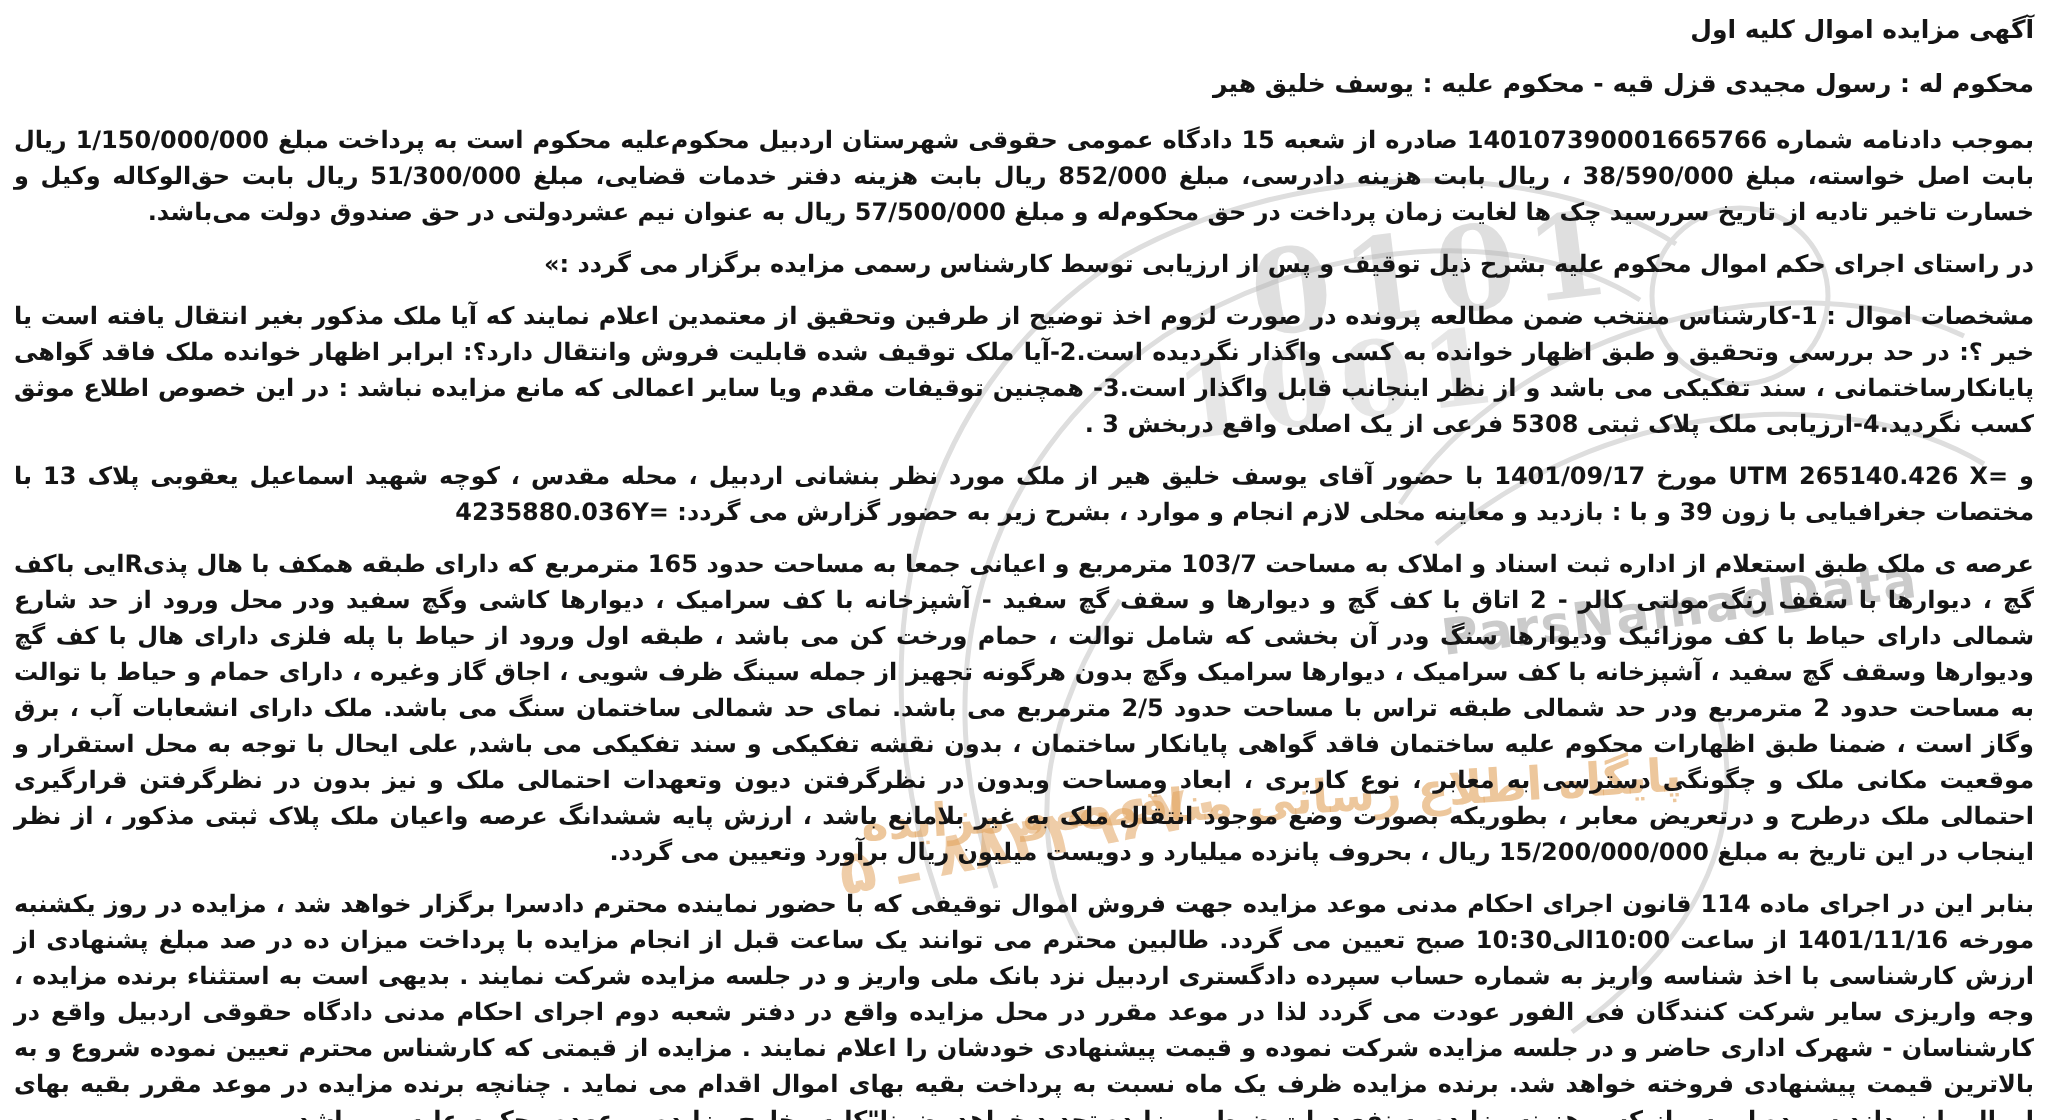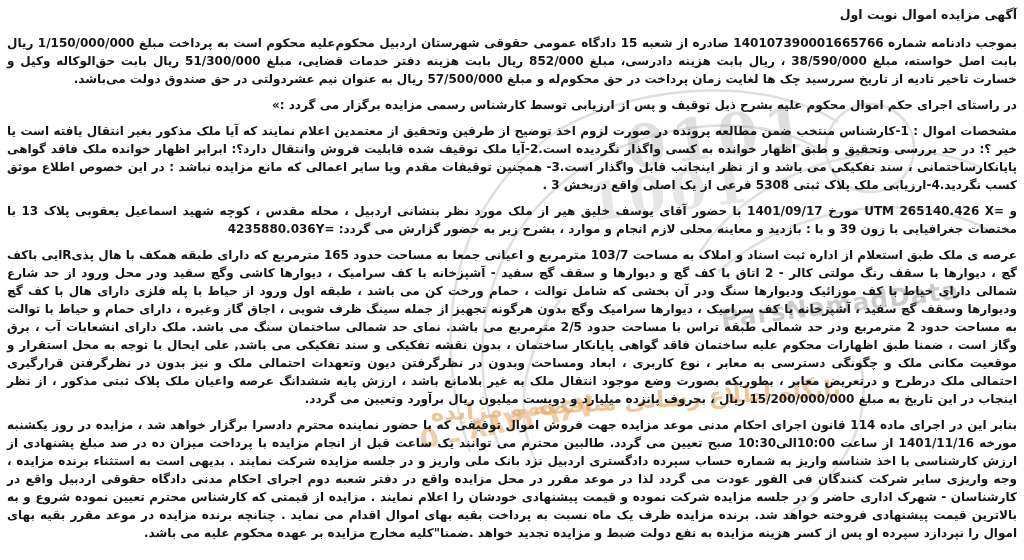--- a/index.html
+++ b/index.html
@@ -76,7 +76,7 @@
   </div>
 
   <div class="content">
-    <p class="h-line">آگهی مزایده اموال نوبت اول</p>
+    <p class="h-line">آگهی مزایده اموال کلیه اول</p>
 
     <p class="para">بموجب دادنامه شماره 140107390001665766 صادره از شعبه 15 دادگاه عمومی حقوقی شهرستان اردبیل محکوم‌علیه محکوم است به پرداخت مبلغ 1/150/000/000 ریال بابت اصل خواسته، مبلغ 38/590/000 ، ریال بابت هزینه دادرسی، مبلغ 852/000 ریال بابت هزینه دفتر خدمات قضایی، مبلغ 51/300/000 ریال بابت حق‌الوکاله وکیل و خسارت تاخیر تادیه از تاریخ سررسید چک ها لغایت زمان پرداخت  در حق محکوم‌له و مبلغ 57/500/000 ریال به عنوان نیم عشردولتی در حق صندوق دولت می‌باشد.</p>
 

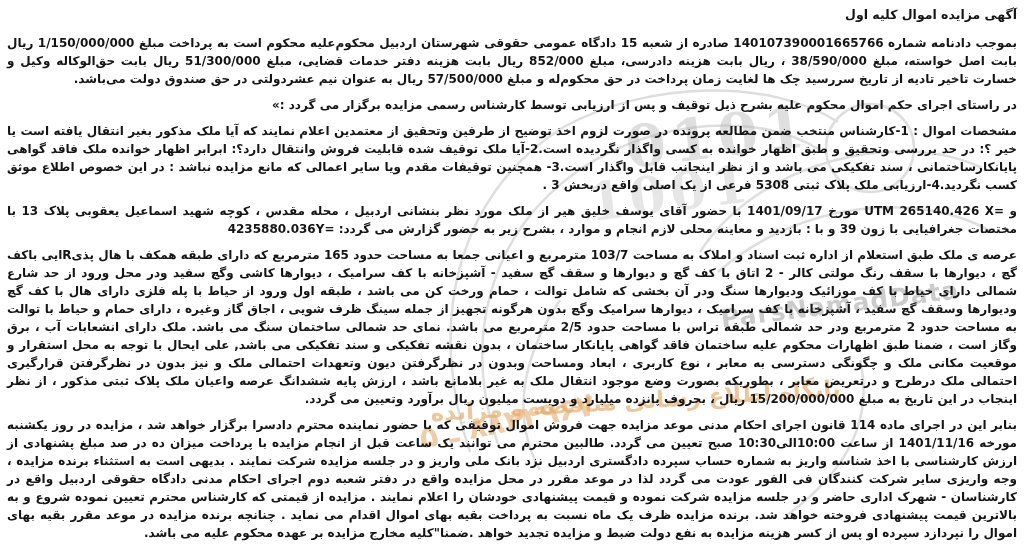--- a/index.html
+++ b/index.html
@@ -77,6 +77,7 @@
 
   <div class="content">
     <p class="h-line">آگهی مزایده اموال کلیه اول</p>
+    <p class="h-line">محکوم له : رسول مجیدی قزل قیه  - محکوم علیه : یوسف خلیق هیر</p>
 
     <p class="para">بموجب دادنامه شماره 140107390001665766 صادره از شعبه 15 دادگاه عمومی حقوقی شهرستان اردبیل محکوم‌علیه محکوم است به پرداخت مبلغ 1/150/000/000 ریال بابت اصل خواسته، مبلغ 38/590/000 ، ریال بابت هزینه دادرسی، مبلغ 852/000 ریال بابت هزینه دفتر خدمات قضایی، مبلغ 51/300/000 ریال بابت حق‌الوکاله وکیل و خسارت تاخیر تادیه از تاریخ سررسید چک ها لغایت زمان پرداخت  در حق محکوم‌له و مبلغ 57/500/000 ریال به عنوان نیم عشردولتی در حق صندوق دولت می‌باشد.</p>
 

